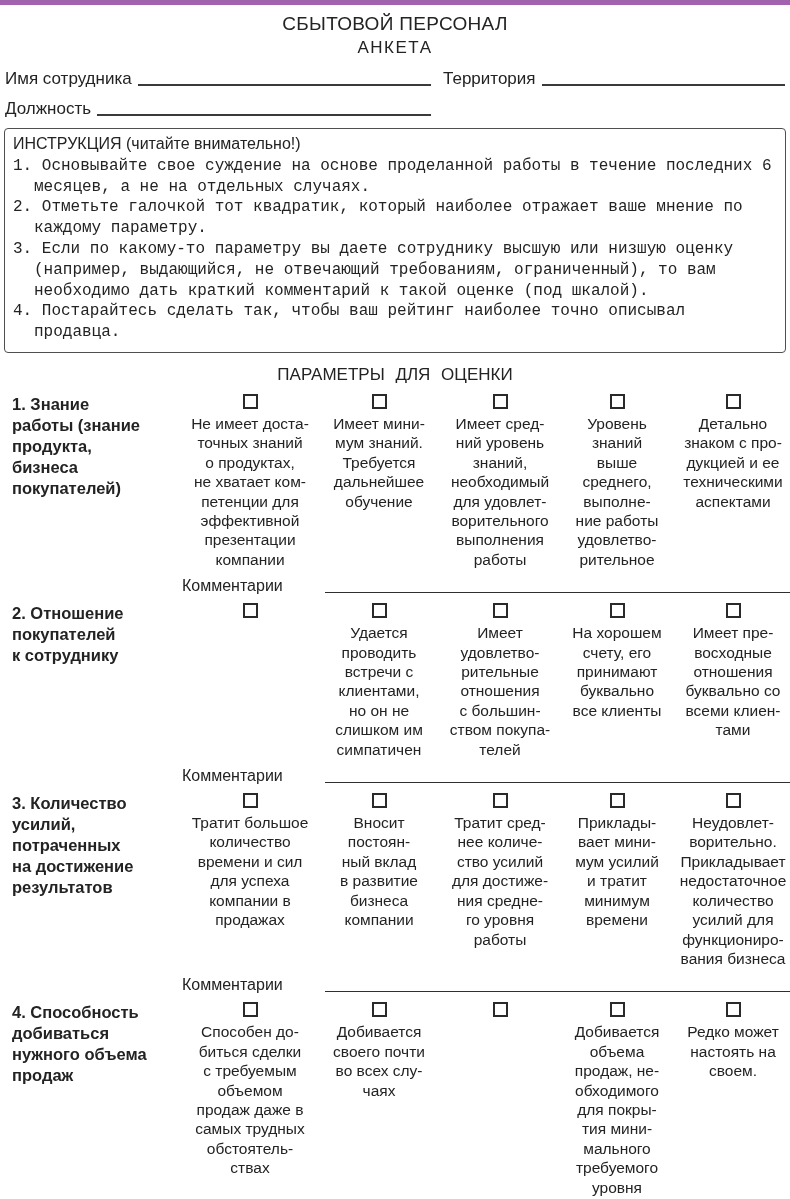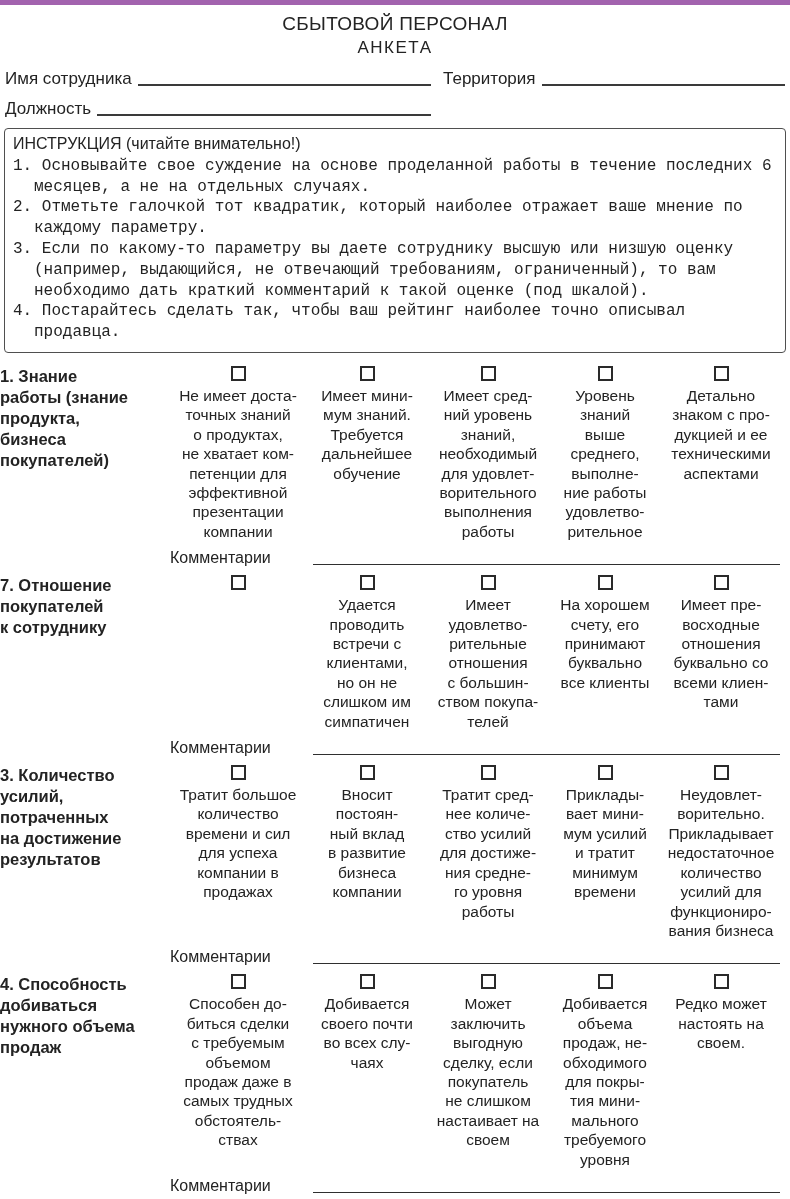--- a/index.html
+++ b/index.html
@@ -105,6 +105,7 @@
     <div class="instruction-item">4. Постарайтесь сделать так, чтобы ваш рейтинг наиболее точно описывал продавца.</div>
   </div>
 
+  <div class="params-heading">ПАРАМЕТРЫ ДЛЯ ОЦЕНКИ</div>
 
   <div class="param-grid">
     <div class="param-label">1. Знание

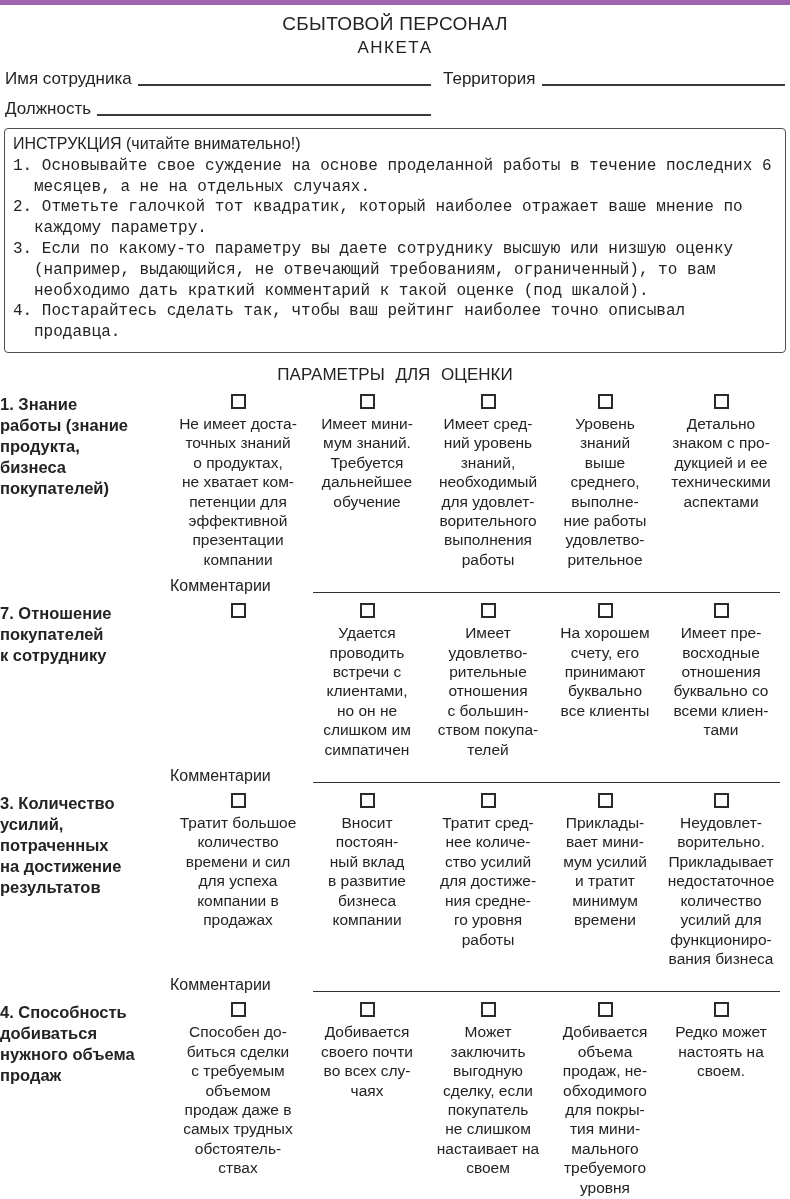--- a/index.html
+++ b/index.html
@@ -47,7 +47,7 @@
     display: grid;
     grid-template-columns: 164px 136px 110px 120px 102px 118px;
     column-gap: 6px;
-    padding: 0 0; margin-bottom: 4px;
+    padding: 0 12px; margin-bottom: 4px;
   }
   .param-label {
     font-weight: 700; font-size: 16.5px; line-height: 21px;

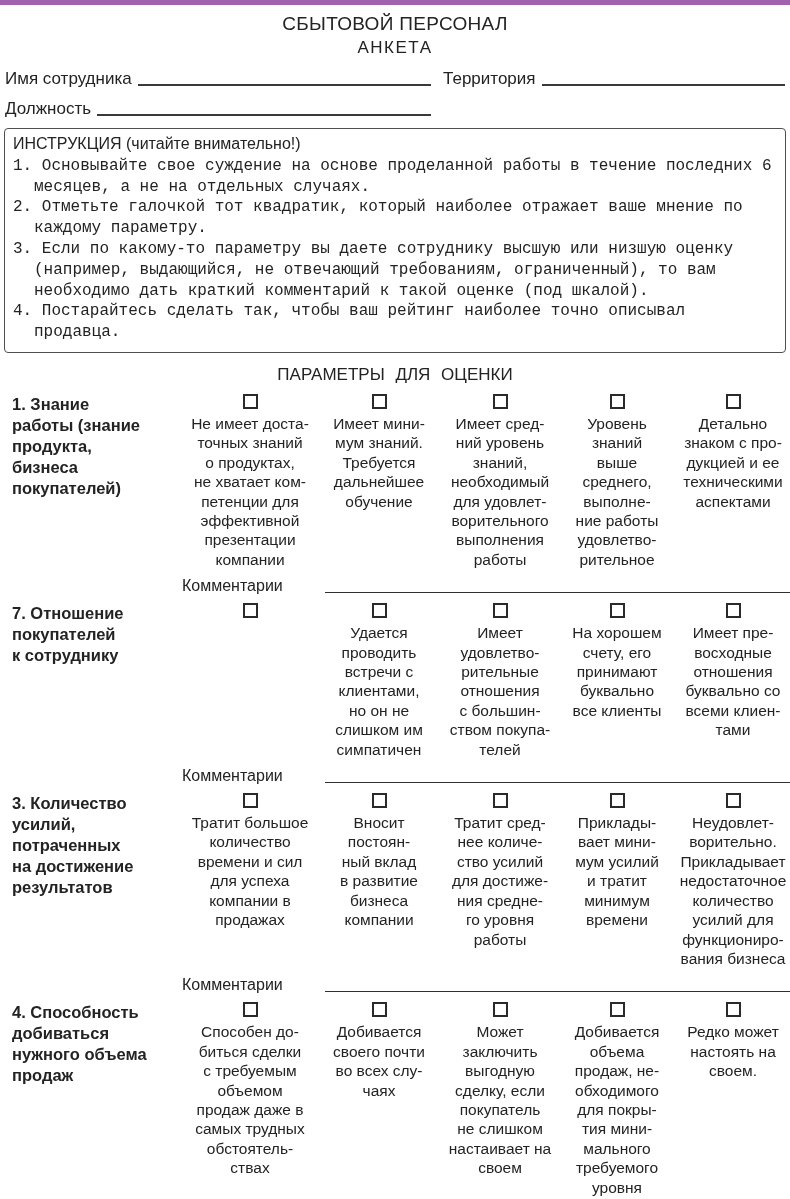--- a/index.html
+++ b/index.html
@@ -169,7 +169,7 @@
   </div>
 
   <div class="param-grid">
-    <div class="param-label">7. Отношение
+    <div class="param-label">2. Отношение
 покупателей
 к сотруднику</div>
     <div class="option">

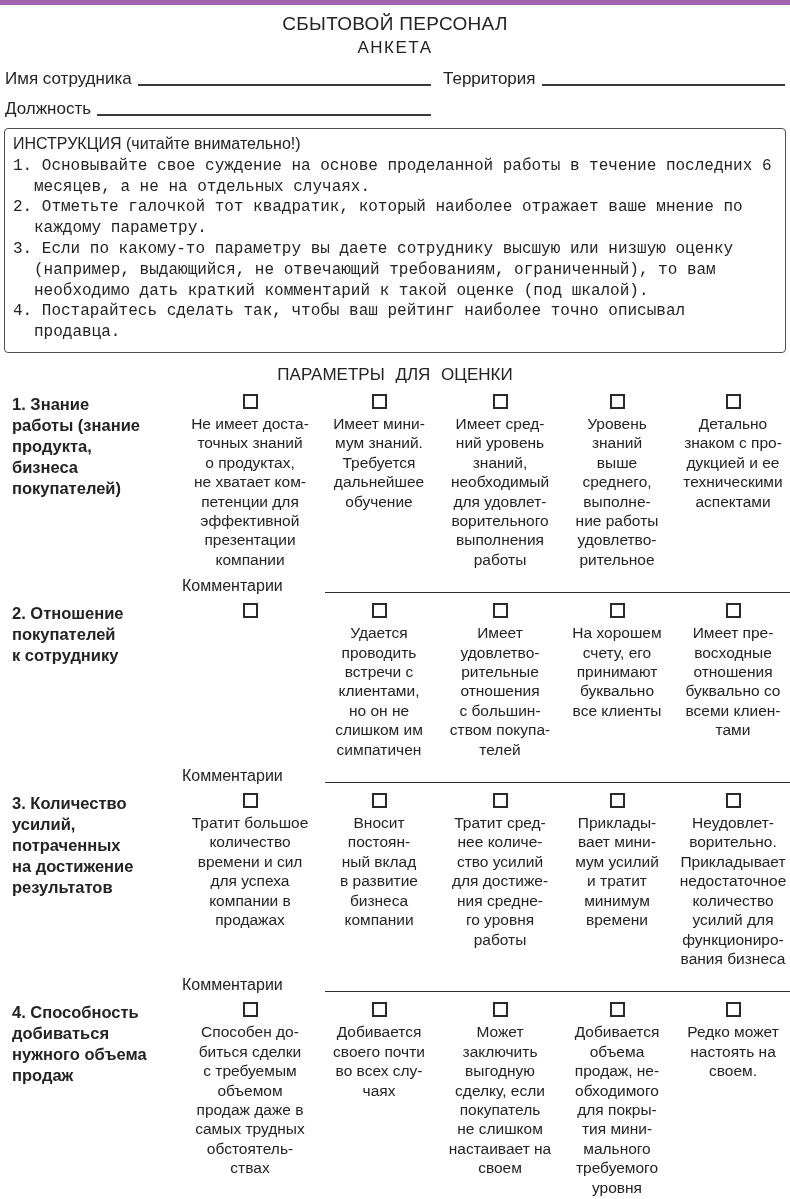--- a/index.html
+++ b/index.html
@@ -303,14 +303,6 @@
     </div>
     <div class="option">
       <span class="checkbox"></span>
-      <div class="option-text">Может
-заключить
-выгодную
-сделку, если
-покупатель
-не слишком
-настаивает на
-своем</div>
     </div>
     <div class="option">
       <span class="checkbox"></span>

